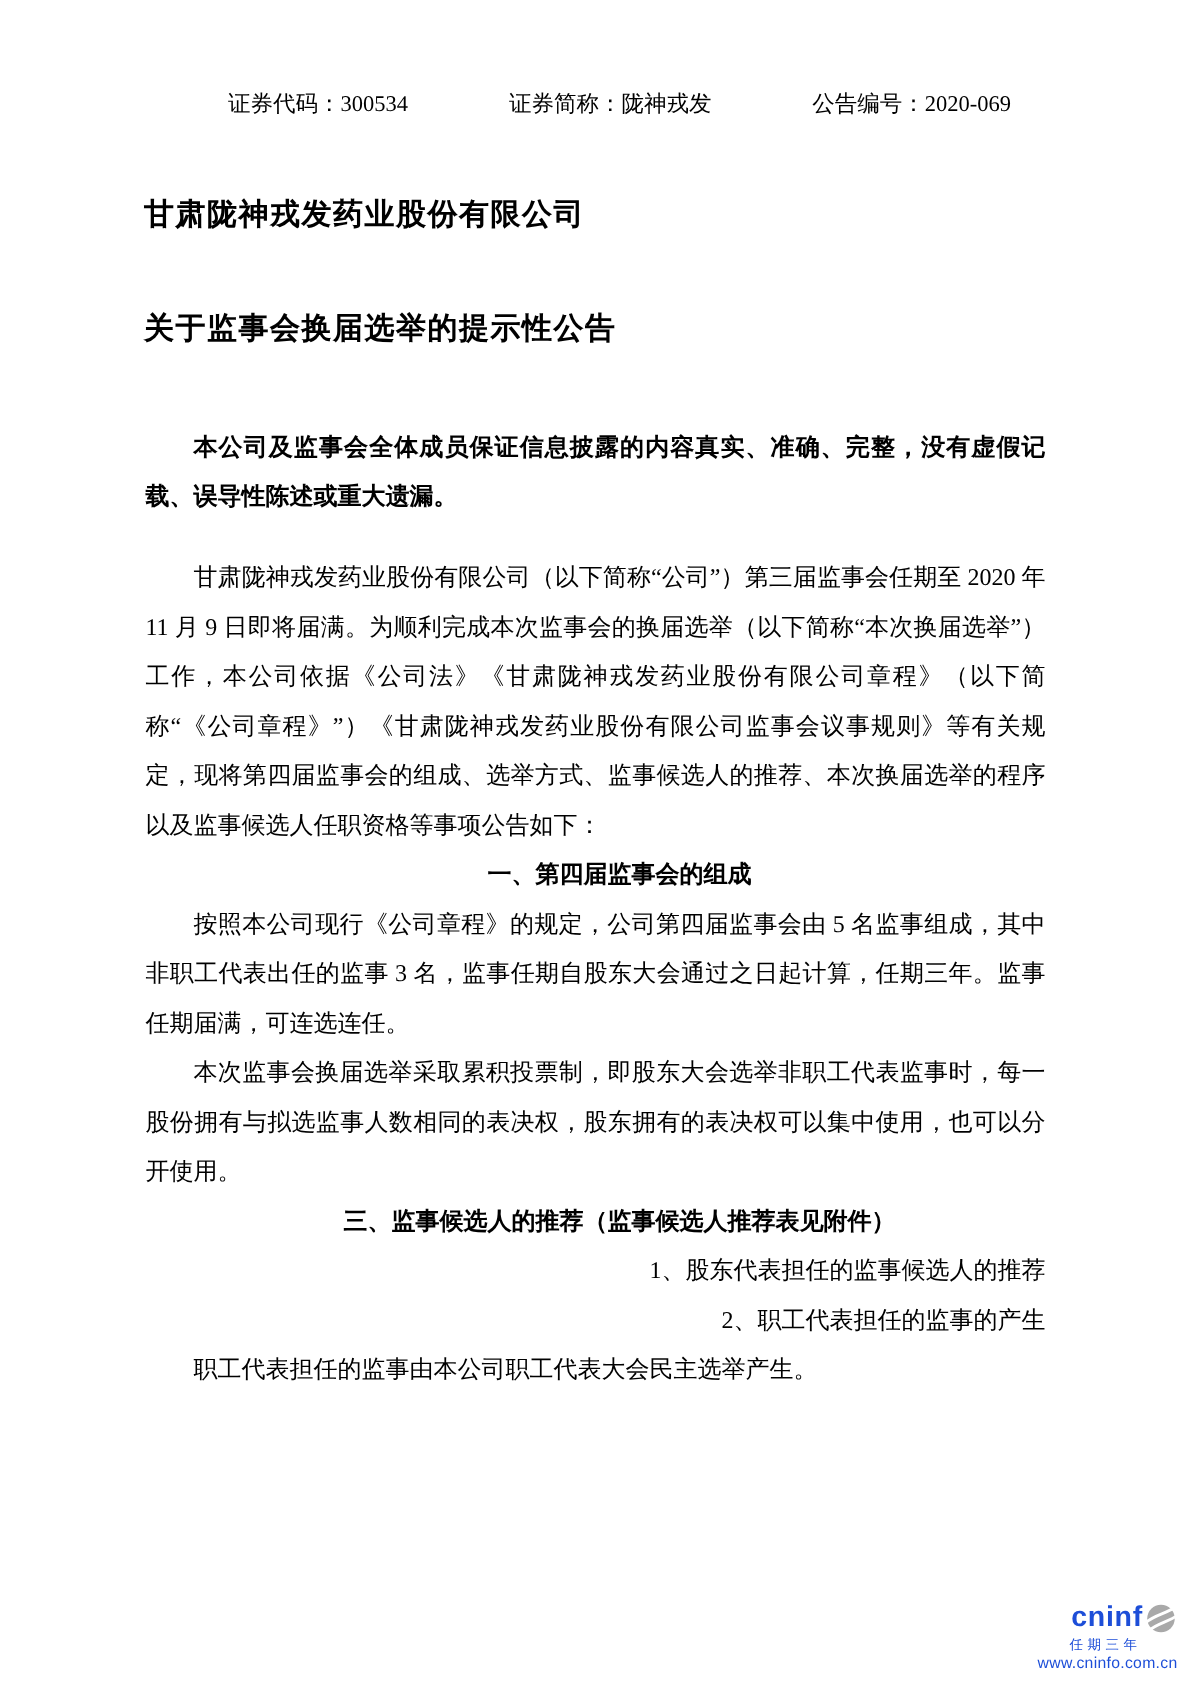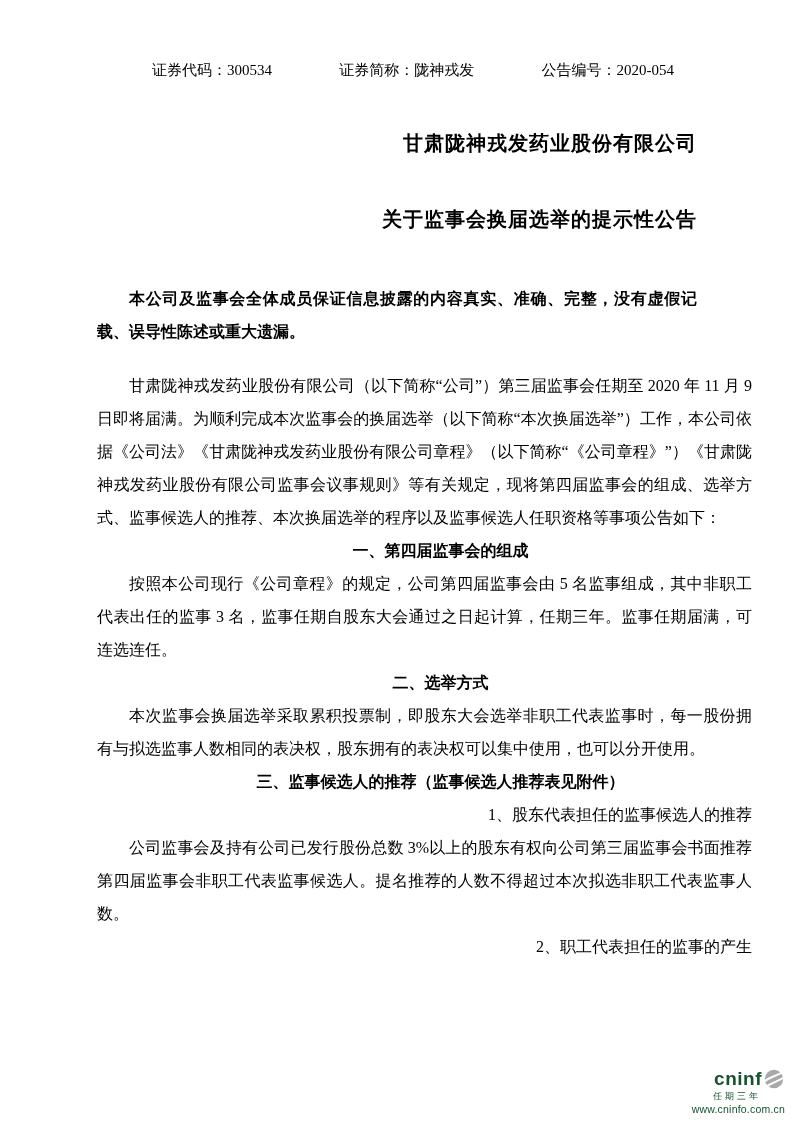--- a/index.html
+++ b/index.html
@@ -105,7 +105,7 @@
   <div class="doc-header">
     <span>证券代码：300534</span>
     <span>证券简称：陇神戎发</span>
-    <span>公告编号：2020-054</span>
+    <span>公告编号：2020-069</span>
   </div>
 
   <div class="doc-title">甘肃陇神戎发药业股份有限公司</div>

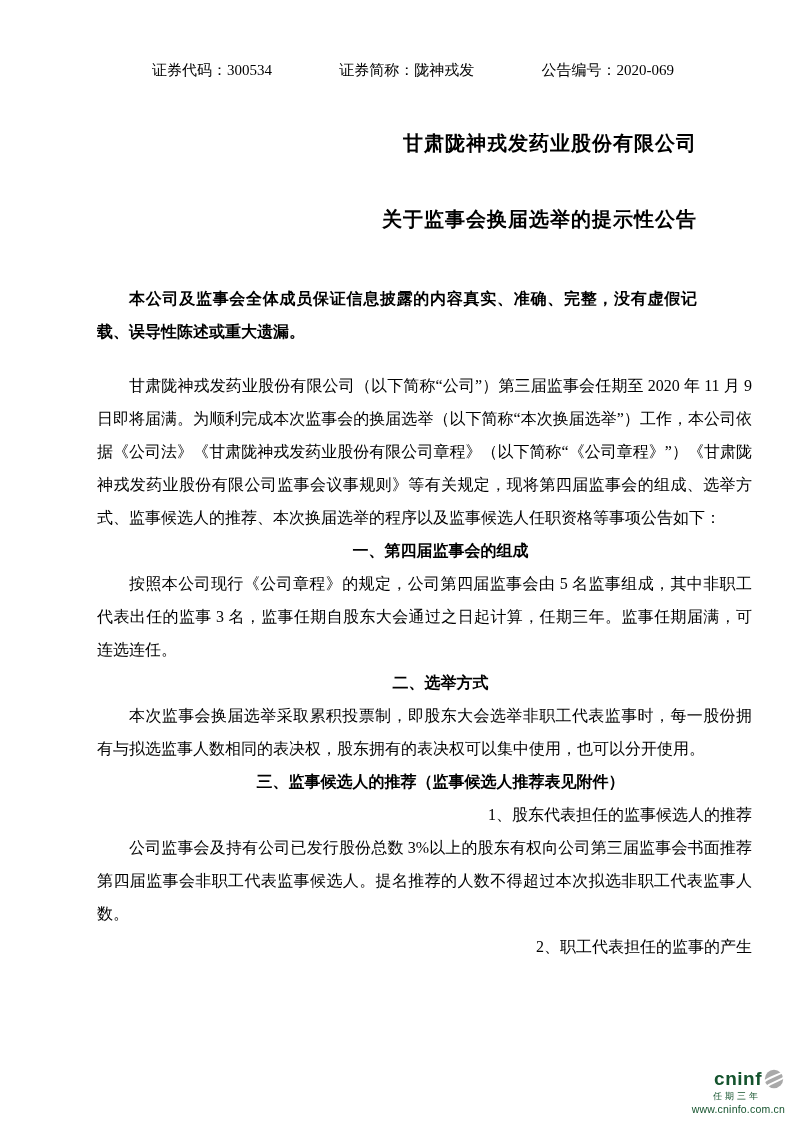--- a/index.html
+++ b/index.html
@@ -27,7 +27,7 @@
   }
   
   .doc-title {
-    text-align: right;
+    text-align: left;
     font-weight: bold;
     font-size: 20px;
     line-height: 26px;

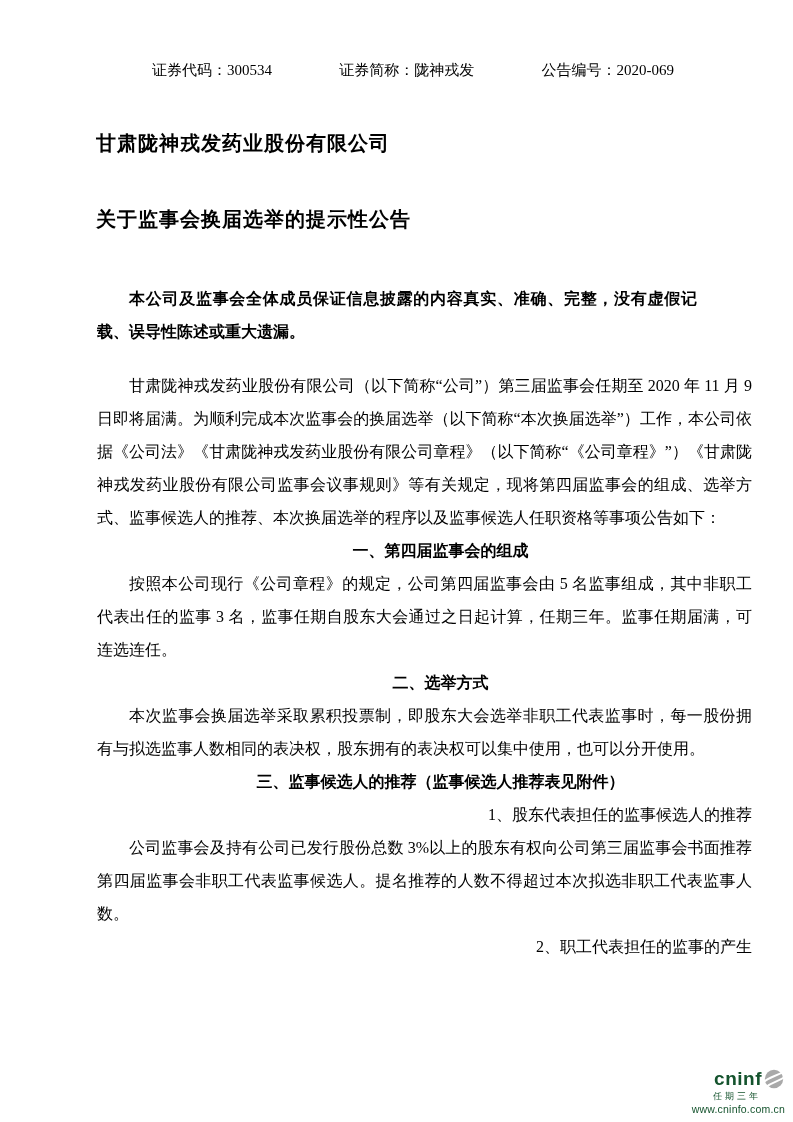--- a/index.html
+++ b/index.html
@@ -47,7 +47,7 @@
   }
   
   .doc-body {
-    margin: 21px 41px 0 97px;
+    margin: 21px 96px 0 97px;
   }
   .doc-body p {
     margin: 0;

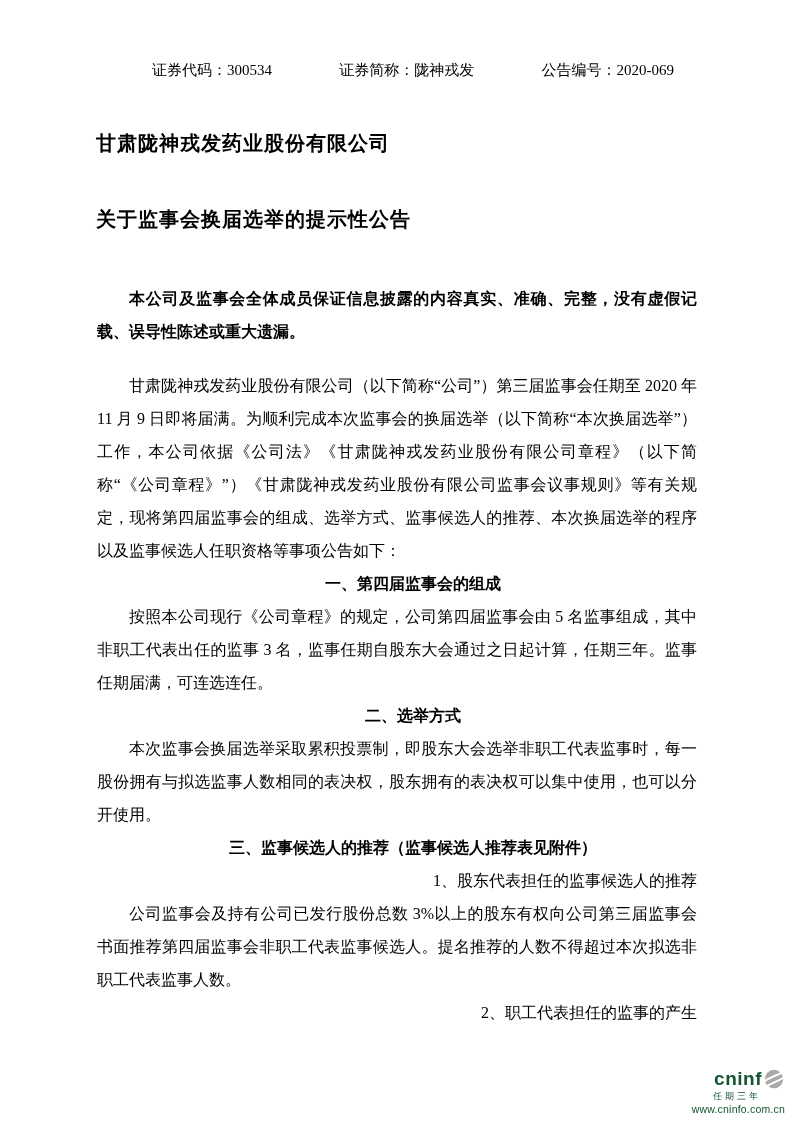--- a/index.html
+++ b/index.html
@@ -117,7 +117,6 @@
     <p class="para">甘肃陇神戎发药业股份有限公司（以下简称“公司”）第三届监事会任期至 2020 年 11 月 9 日即将届满。为顺利完成本次监事会的换届选举（以下简称“本次换届选举”）工作，本公司依据《公司法》《甘肃陇神戎发药业股份有限公司章程》（以下简称“《公司章程》”）《甘肃陇神戎发药业股份有限公司监事会议事规则》等有关规定，现将第四届监事会的组成、选举方式、监事候选人的推荐、本次换届选举的程序以及监事候选人任职资格等事项公告如下：</p>
     <p class="heading">一、第四届监事会的组成</p>
     <p class="para">按照本公司现行《公司章程》的规定，公司第四届监事会由 5 名监事组成，其中非职工代表出任的监事 3 名，监事任期自股东大会通过之日起计算，任期三年。监事任期届满，可连选连任。</p>
-    <p class="heading">二、选举方式</p>
     <p class="para">本次监事会换届选举采取累积投票制，即股东大会选举非职工代表监事时，每一股份拥有与拟选监事人数相同的表决权，股东拥有的表决权可以集中使用，也可以分开使用。</p>
     <p class="heading">三、监事候选人的推荐（监事候选人推荐表见附件）</p>
     <p class="subitem">1、股东代表担任的监事候选人的推荐</p>

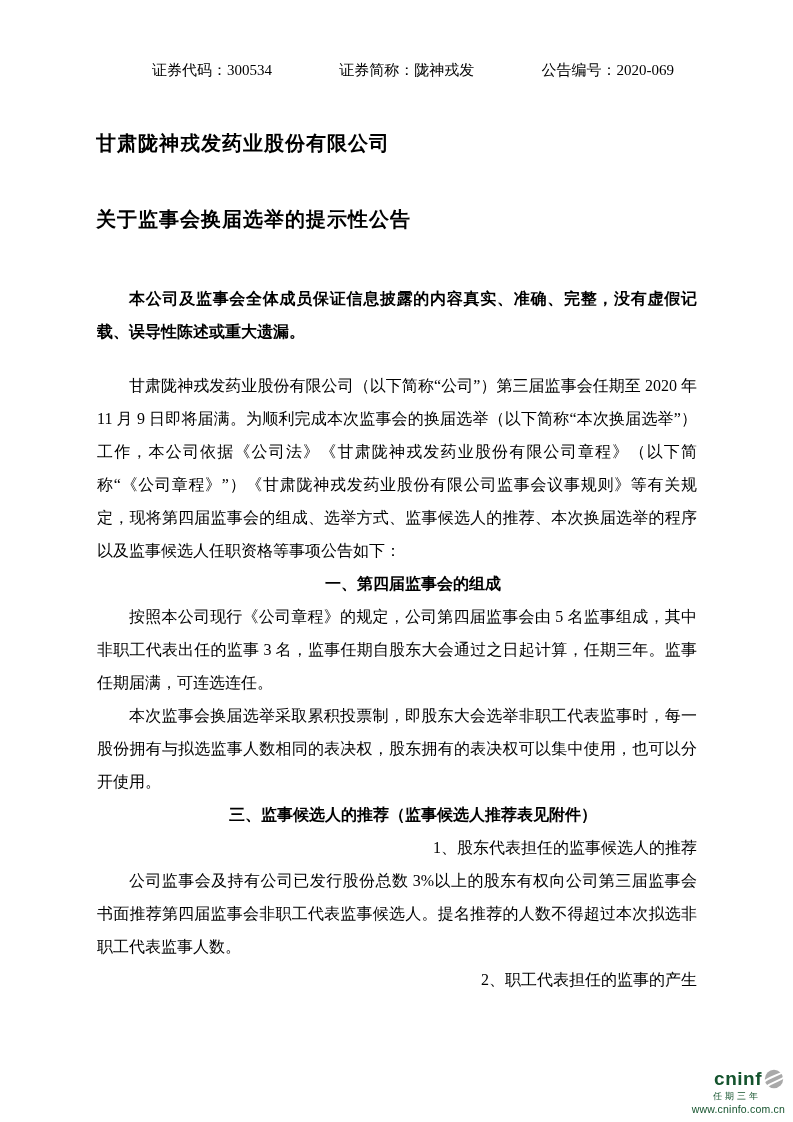--- a/index.html
+++ b/index.html
@@ -120,7 +120,6 @@
     <p class="para">本次监事会换届选举采取累积投票制，即股东大会选举非职工代表监事时，每一股份拥有与拟选监事人数相同的表决权，股东拥有的表决权可以集中使用，也可以分开使用。</p>
     <p class="heading">三、监事候选人的推荐（监事候选人推荐表见附件）</p>
     <p class="subitem">1、股东代表担任的监事候选人的推荐</p>
-    <p class="para">公司监事会及持有公司已发行股份总数 3%以上的股东有权向公司第三届监事会书面推荐第四届监事会非职工代表监事候选人。提名推荐的人数不得超过本次拟选非职工代表监事人数。</p>
     <p class="subitem">2、职工代表担任的监事的产生</p>
   </div>
 

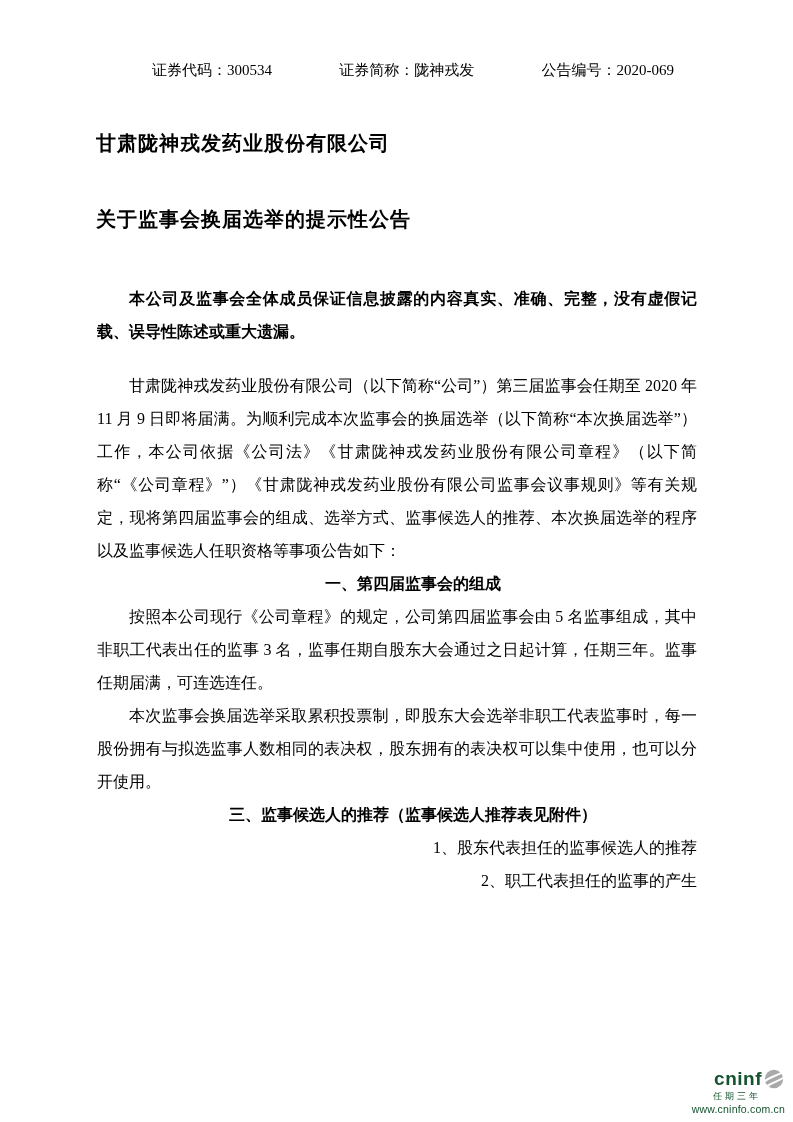--- a/index.html
+++ b/index.html
@@ -121,6 +121,7 @@
     <p class="heading">三、监事候选人的推荐（监事候选人推荐表见附件）</p>
     <p class="subitem">1、股东代表担任的监事候选人的推荐</p>
     <p class="subitem">2、职工代表担任的监事的产生</p>
+    <p class="para">职工代表担任的监事由本公司职工代表大会民主选举产生。</p>
   </div>
 
   <div class="cninfo-logo" style="color:#14532d;margin-top:36px;">

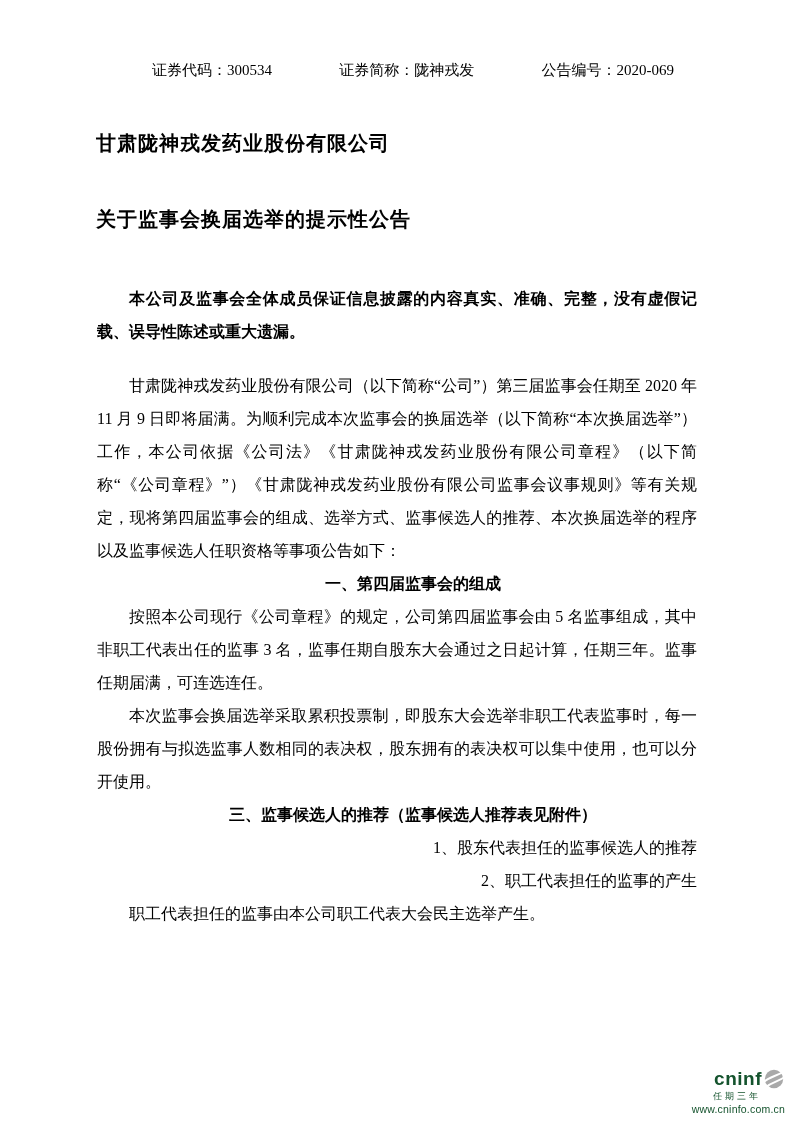--- a/index.html
+++ b/index.html
@@ -124,7 +124,7 @@
     <p class="para">职工代表担任的监事由本公司职工代表大会民主选举产生。</p>
   </div>
 
-  <div class="cninfo-logo" style="color:#14532d;margin-top:36px;">
+  <div class="cninfo-logo" style="color:#1d4ed8;margin-top:36px;">
     <div class="cninfo-brand-row">
       <span class="cninfo-brand">cninf</span>
       <svg class="cninfo-swirl" viewBox="0 0 24 24" aria-hidden="true">

